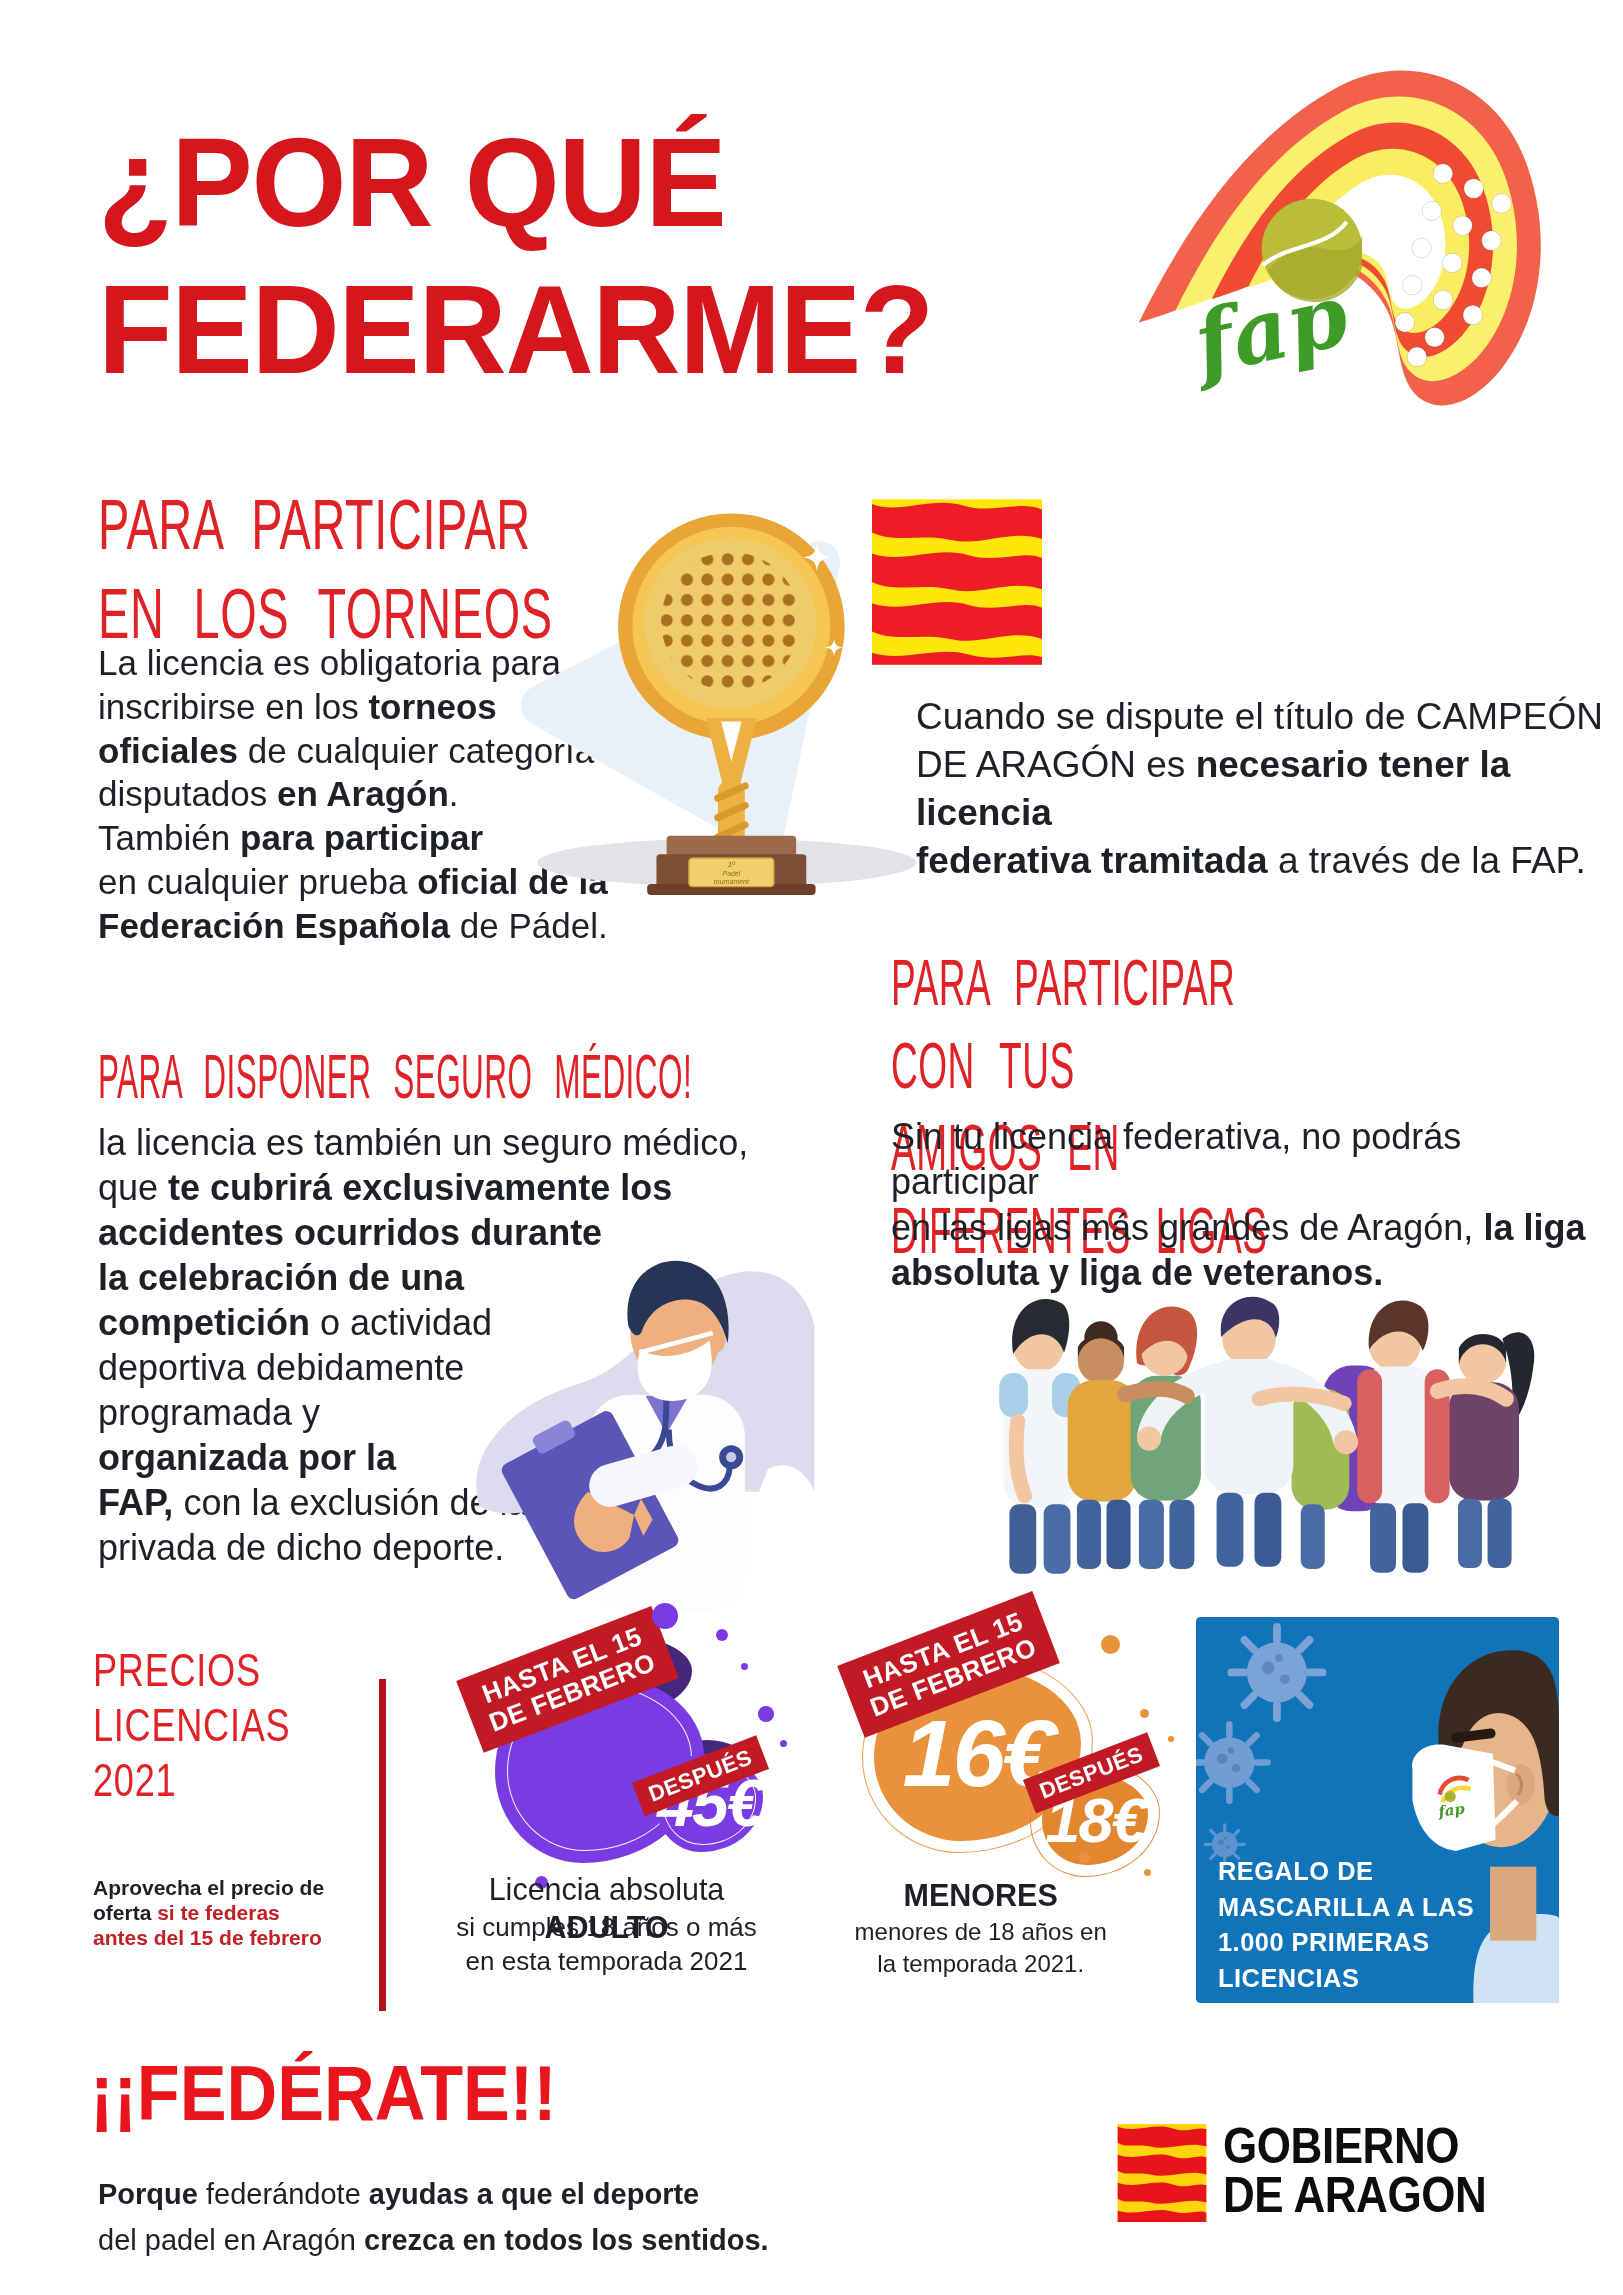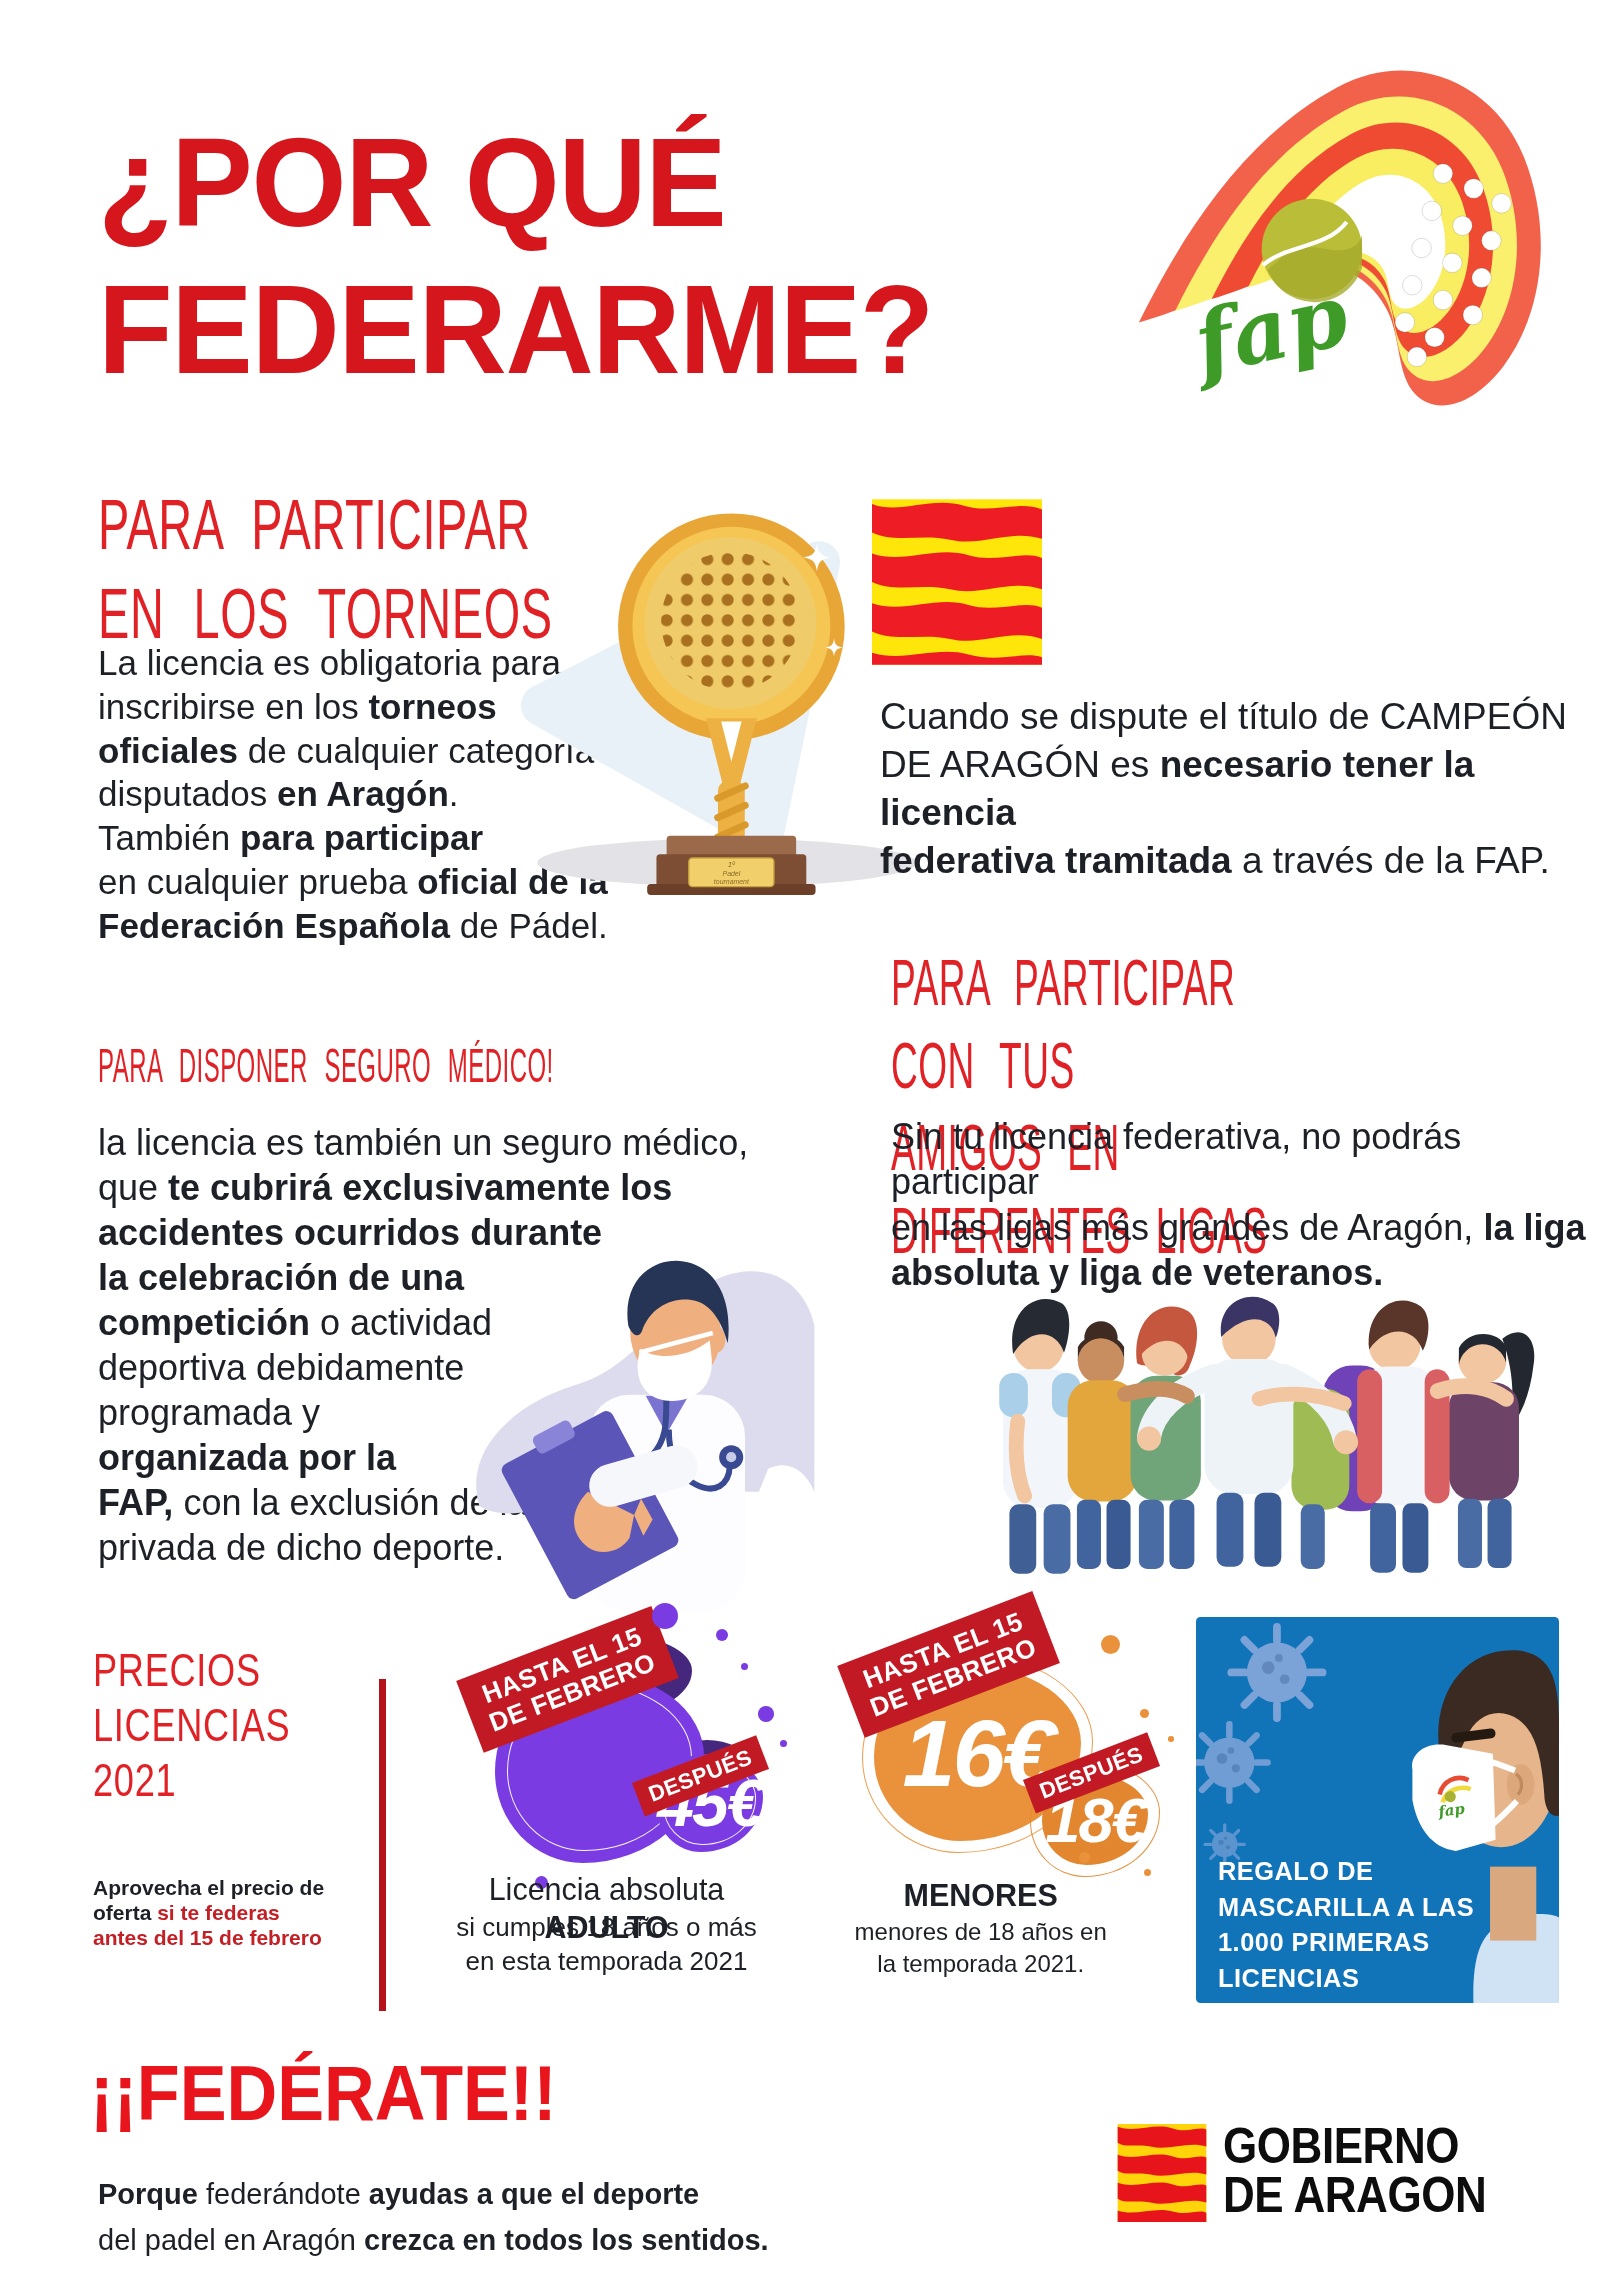--- a/index.html
+++ b/index.html
@@ -132,7 +132,7 @@
       </g>
     </svg>
   </div>
-  <div class="abs body-txt" style="left:880px;top:693px;width:703px;font-size:37px;line-height:1.3"><span>Cuando se dispute el título de CAMPEÓN
+  <div class="abs body-txt" style="left:916px;top:693px;width:703px;font-size:37px;line-height:1.3"><span>Cuando se dispute el título de CAMPEÓN
 DE ARAGÓN es </span><span style="font-weight: 700;">necesario tener la licencia
 federativa tramitada</span><span> a través de la FAP.</span></div>
 

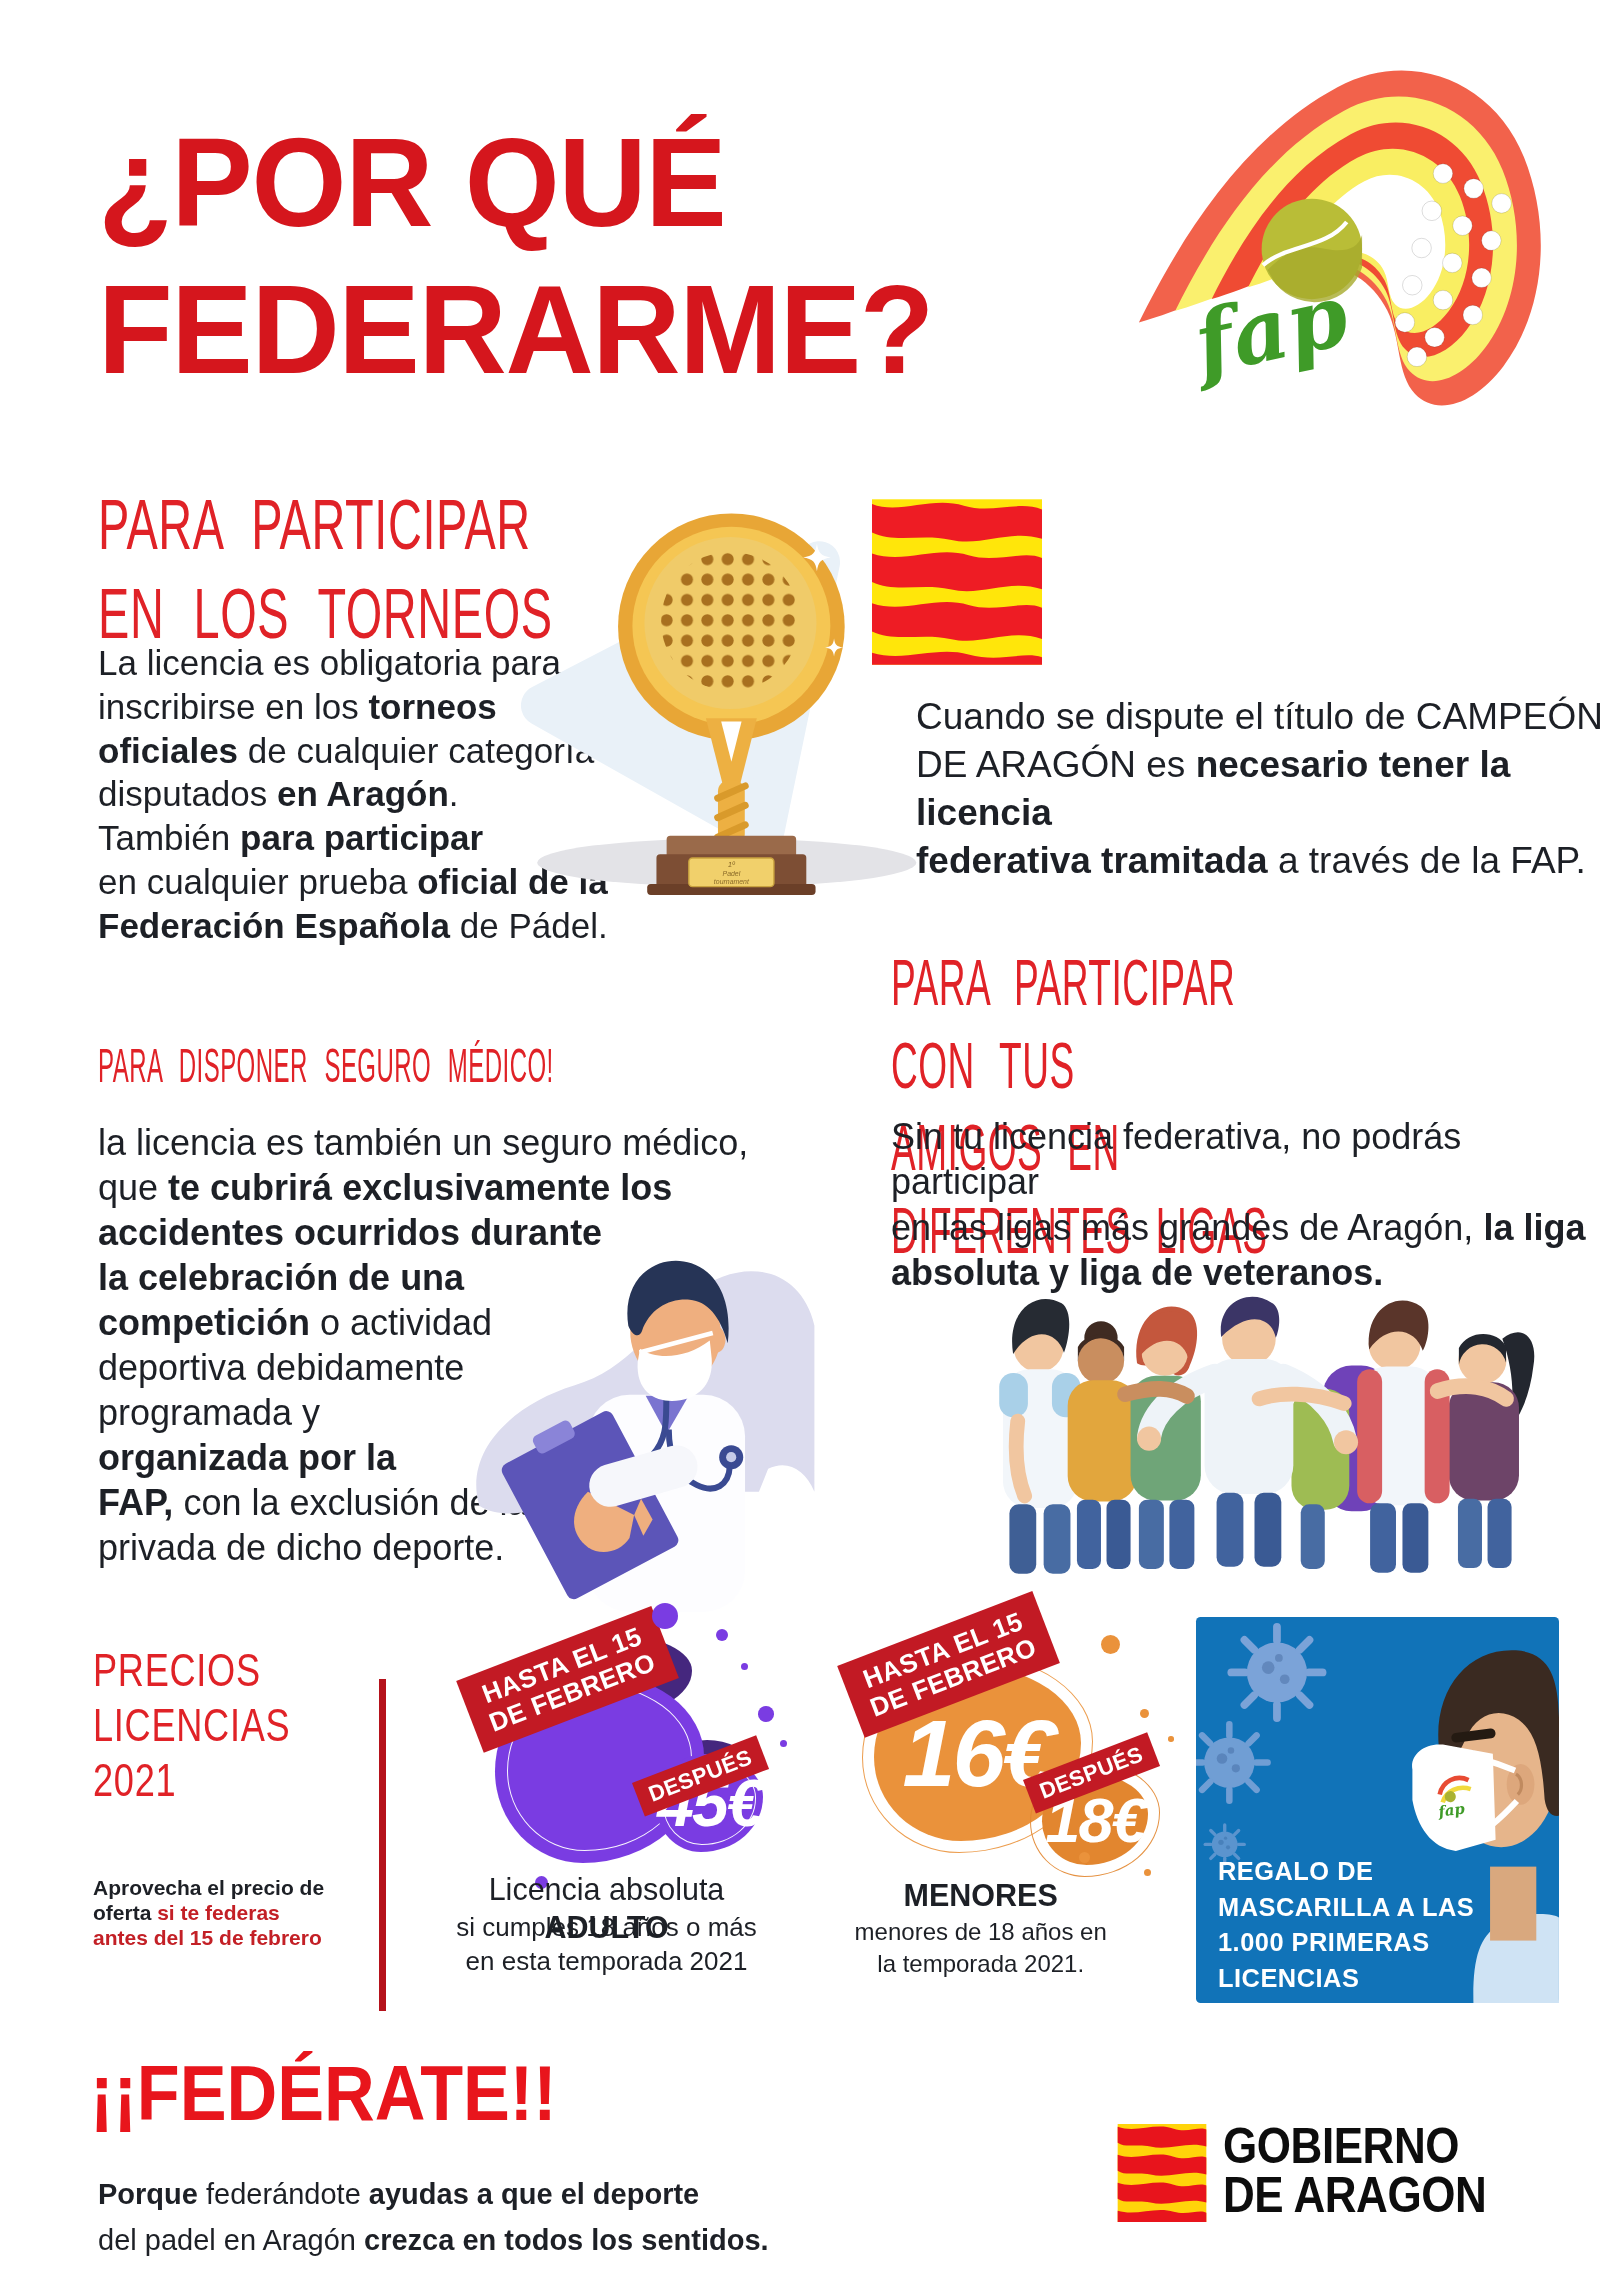--- a/index.html
+++ b/index.html
@@ -136,7 +136,7 @@
 DE ARAGÓN es </span><span style="font-weight: 700;">necesario tener la licencia
 federativa tramitada</span><span> a través de la FAP.</span></div>
 
-  <div class="abs" style="left:98px;top:1036px;font-size:48px">
+  <div class="abs" style="left:98px;top:1036px;font-size:63px">
     <span class="hx" style="--sx:.50;word-spacing:.4em">PARA DISPONER SEGURO MÉDICO!</span>
   </div>
   <div class="abs body-txt" style="left:98px;top:1120px;width:694px;font-size:36px;line-height:1.25"><span>la licencia es también un seguro médico,

